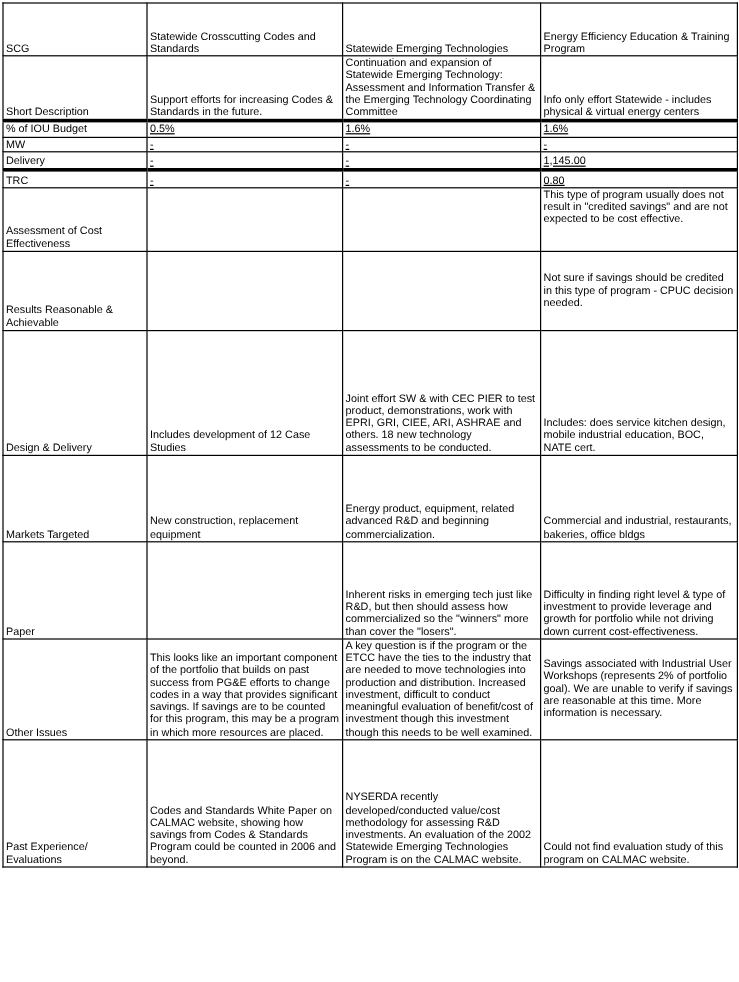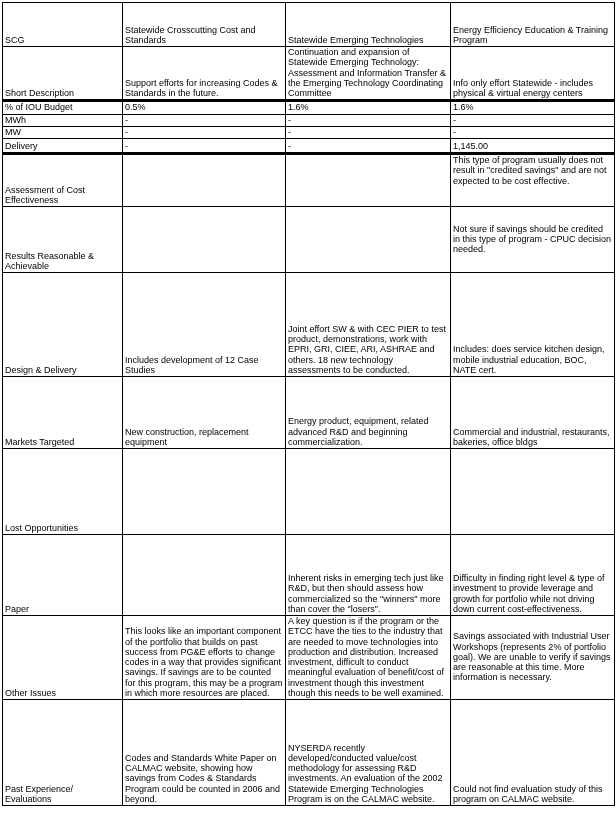--- a/index.html
+++ b/index.html
@@ -77,7 +77,7 @@
     <tbody>
         <tr style="height:44px">
       <td class="rowlabel">SCG</td>
-      <th class="colhead">Statewide Crosscutting Cost and Standards</th>
+      <th class="colhead">Statewide Crosscutting Codes and Standards</th>
       <th class="colhead">Statewide Emerging Technologies</th>
       <th class="colhead">Energy Efficiency Education &amp; Training Program</th>
     </tr>

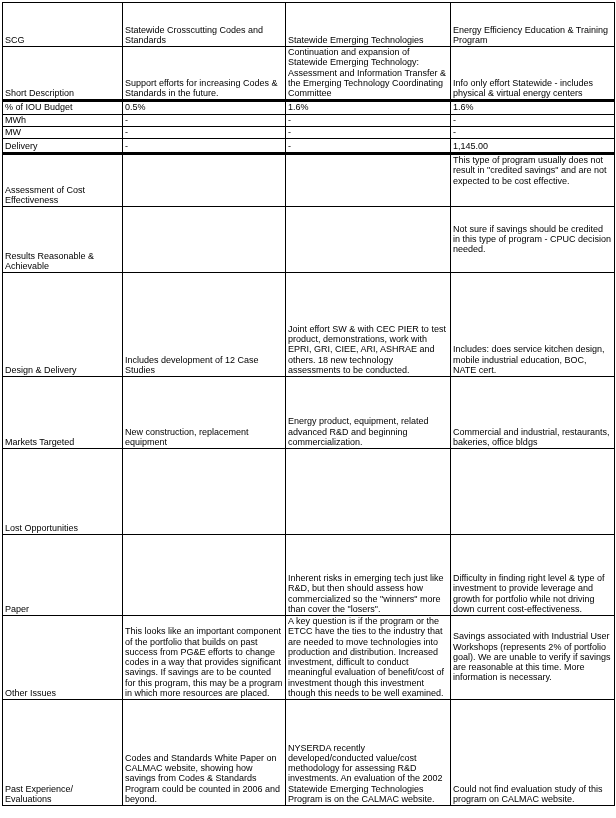--- a/index.html
+++ b/index.html
@@ -49,6 +49,7 @@
     font-size: 10px;
     padding-right: 3px;
     white-space: nowrap;
+    text-decoration: underline;
   }
   th.colhead {
     font-size: 10px;

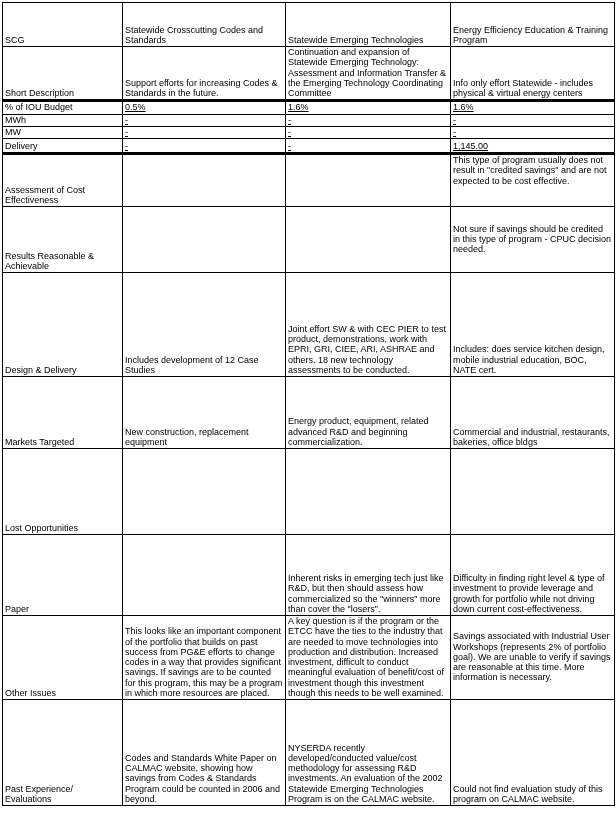--- a/index.html
+++ b/index.html
@@ -97,12 +97,6 @@
       <td class="num">1.6%</td>
     </tr>
 
-    <tr style="height:12px">
-      <td class="numlabel">MWh</td>
-      <td class="num">-</td>
-      <td class="num">-</td>
-      <td class="num">-</td>
-    </tr>
 
     <tr style="height:11px">
       <td class="numlabel">MW</td>

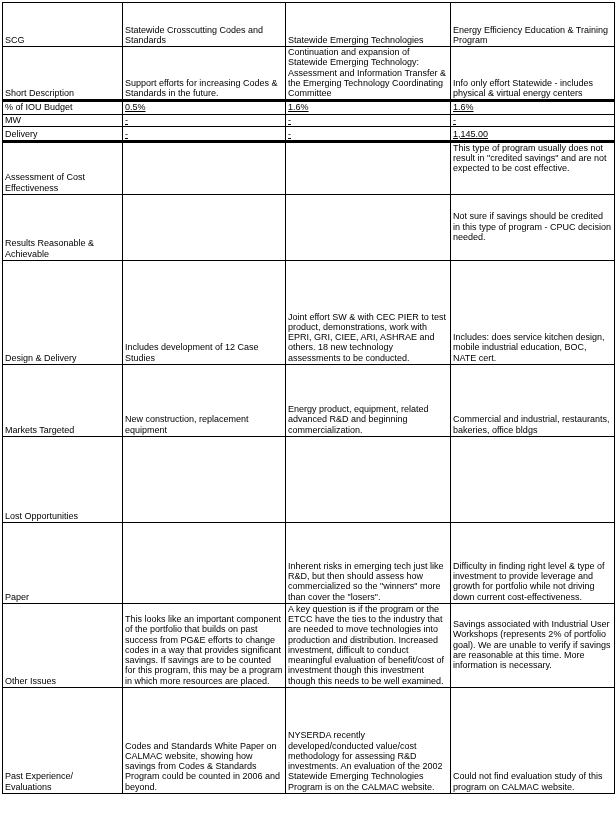--- a/index.html
+++ b/index.html
@@ -112,6 +112,12 @@
       <td class="num">1,145.00</td>
     </tr>
 
+    <tr style="height:15px">
+      <td class="numlabel">TRC</td>
+      <td class="num">-</td>
+      <td class="num">-</td>
+      <td class="num">0.80</td>
+    </tr>
 
     <tr style="height:53px">
       <td class="rowlabel">Assessment of Cost Effectiveness</td>

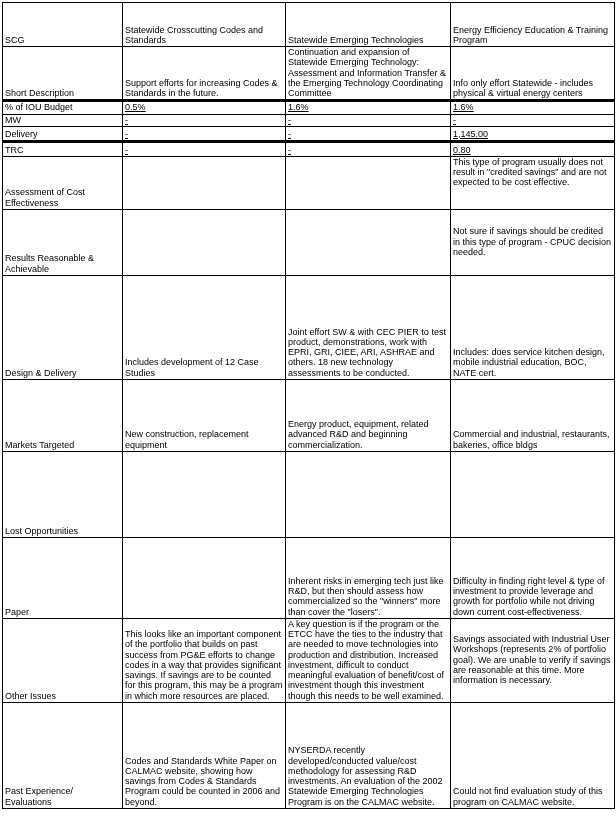--- a/index.html
+++ b/index.html
@@ -147,12 +147,6 @@
       <td>Commercial and industrial, restaurants, bakeries, office bldgs</td>
     </tr>
 
-    <tr style="height:86px">
-      <td class="rowlabel">Lost Opportunities</td>
-      <td></td>
-      <td></td>
-      <td></td>
-    </tr>
 
     <tr style="height:81px">
       <td class="rowlabel">Paper</td>

